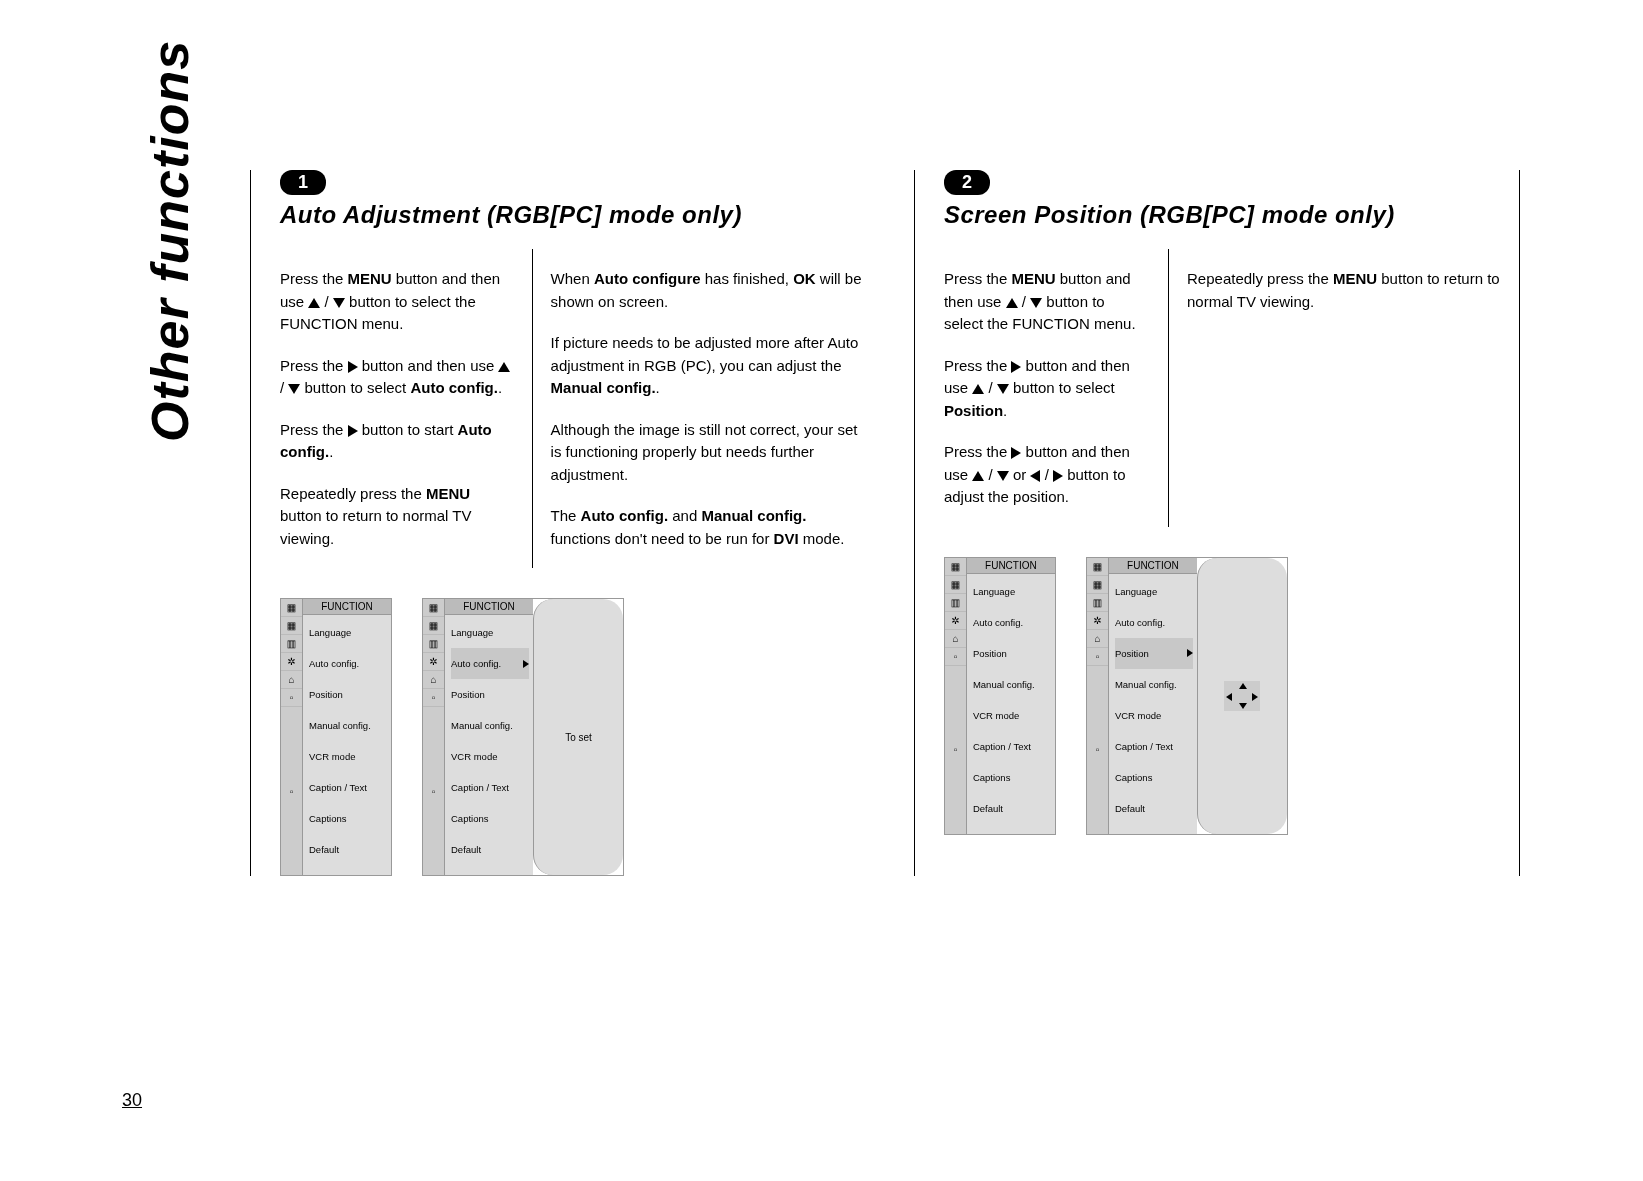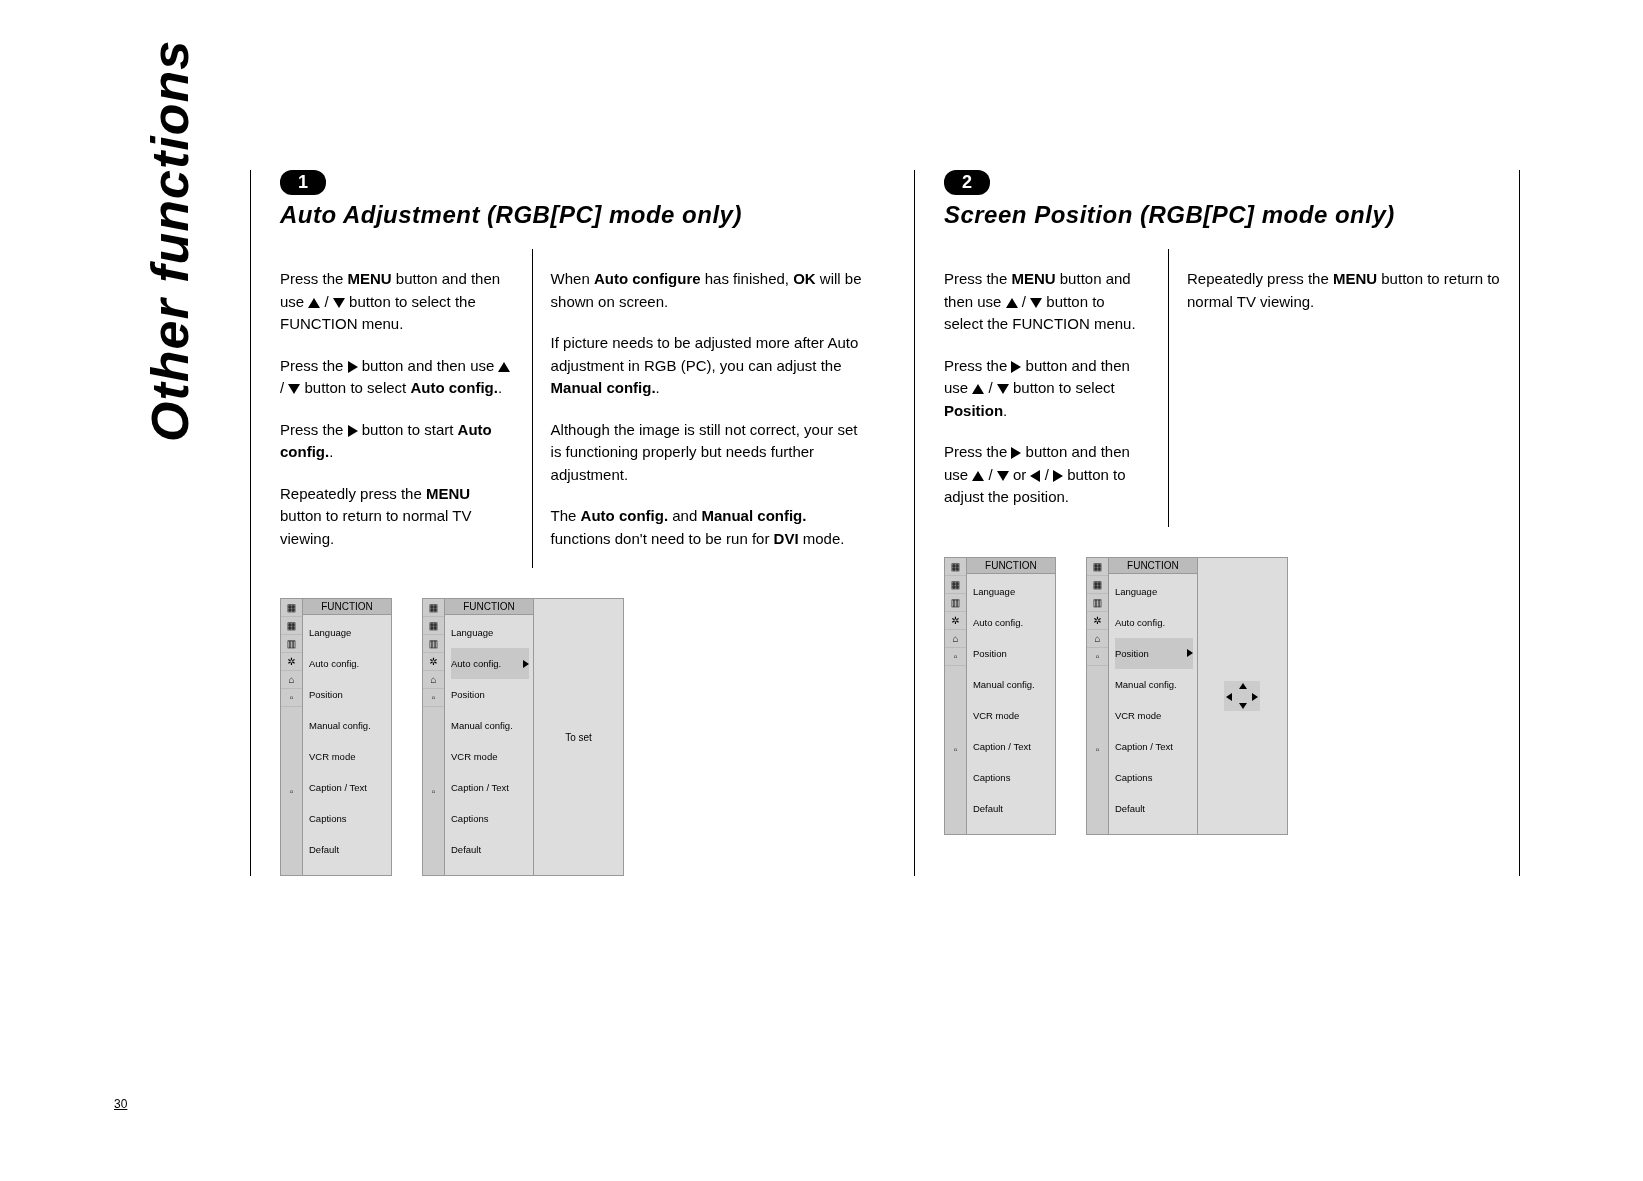--- a/index.html
+++ b/index.html
@@ -100,7 +100,7 @@
   .osd-menu .items { padding:2px 4px 10px 6px; }
   .osd-menu .items div { padding:10px 0; font-size:9.5px; white-space:nowrap; display:flex; align-items:center; gap:4px;}
   .osd-menu .items .sel { background:#c8c8c8; }
-  .osd-panel { width:90px; background:#ddd; border-left:1px solid #999; display:flex; align-items:center; justify-content:center; font-size:10px; }
+  .osd-panel { width:90px; background:#ddd; border-left:1px solid #999; display:flex; align-items:center; justify-content:center; font-size:10px;border-radius:20px; }
   .dpad { width:36px; height:30px; position:relative; background:#ccc; }
   .dpad span { position:absolute; }
   .dpad .u{ top:2px; left:15px;} .dpad .d{bottom:2px;left:15px;} .dpad .l{left:2px;top:12px;} .dpad .r{right:2px;top:12px;}

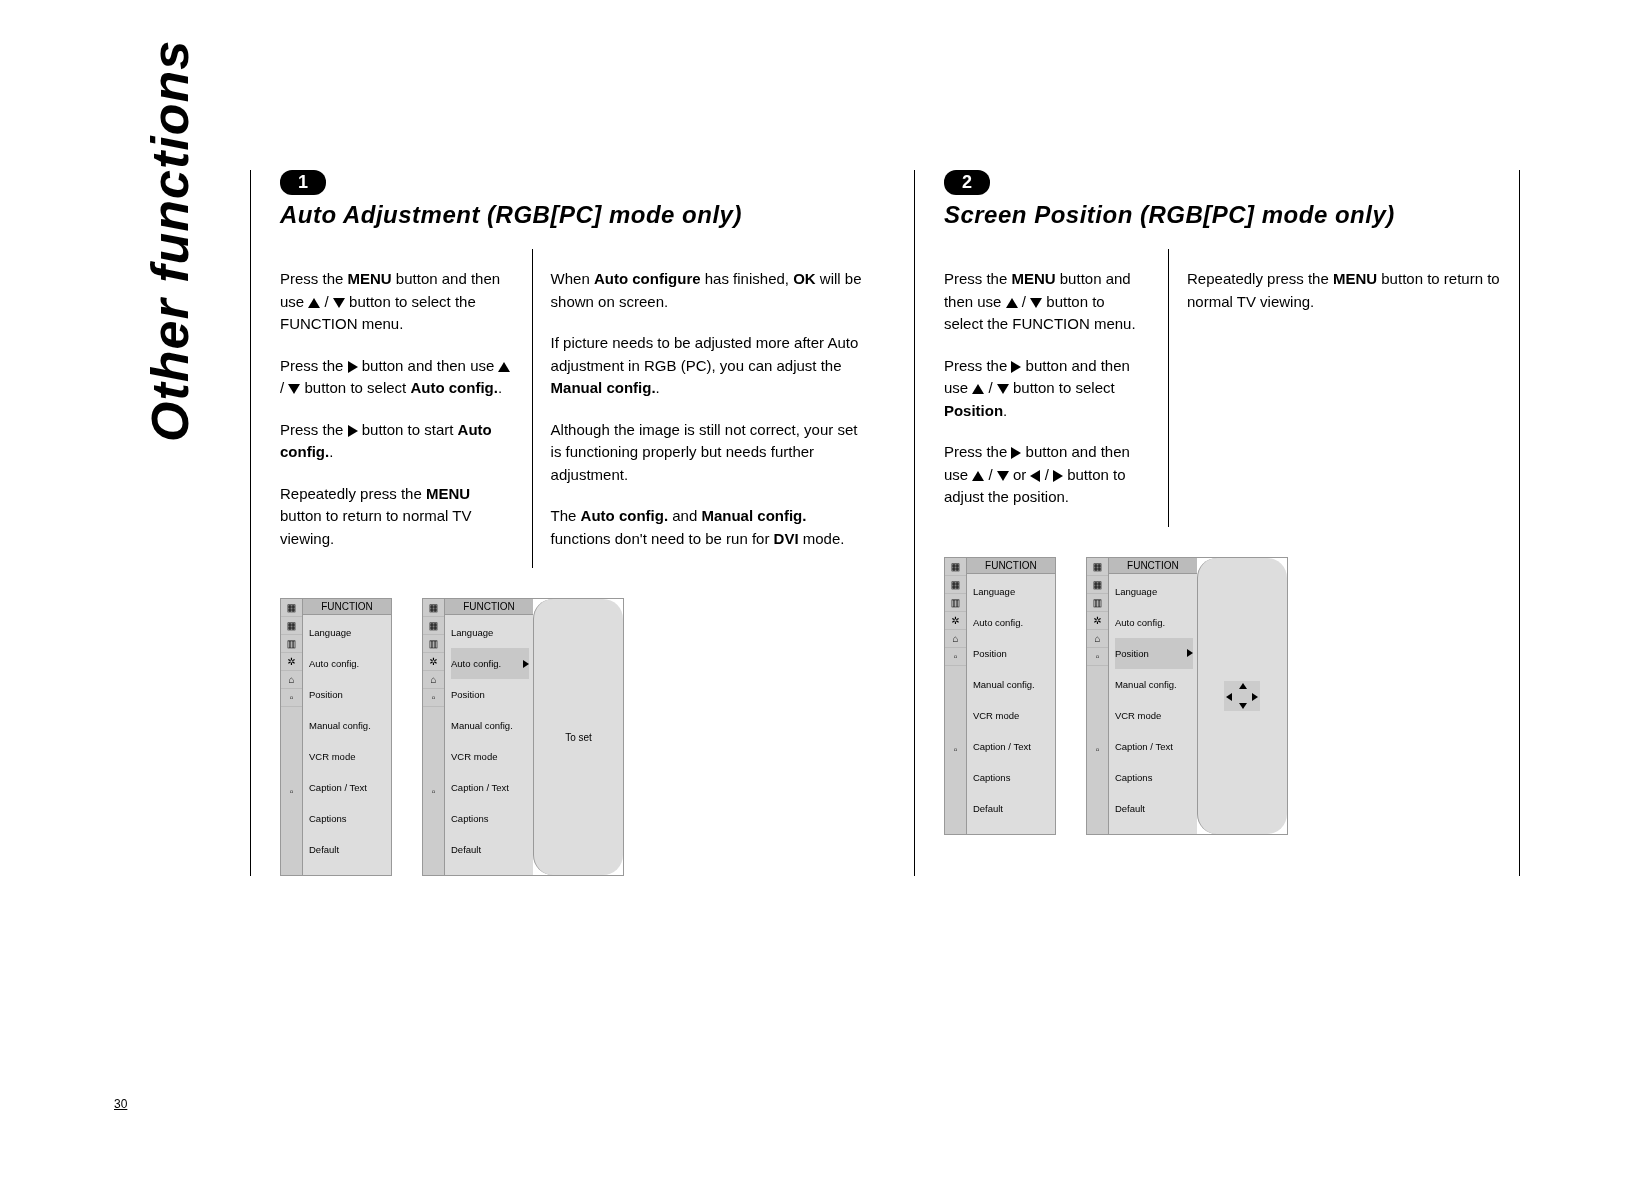--- a/index.html
+++ b/index.html
@@ -104,7 +104,7 @@
   .dpad { width:36px; height:30px; position:relative; background:#ccc; }
   .dpad span { position:absolute; }
   .dpad .u{ top:2px; left:15px;} .dpad .d{bottom:2px;left:15px;} .dpad .l{left:2px;top:12px;} .dpad .r{right:2px;top:12px;}
-  .page-num { position:absolute; left:114px; bottom:70px; font-size:12px;text-decoration:underline; }
+  .page-num { position:absolute; left:122px; bottom:70px; font-size:18px;text-decoration:underline; }
 </style>
 </head>
 <body>

